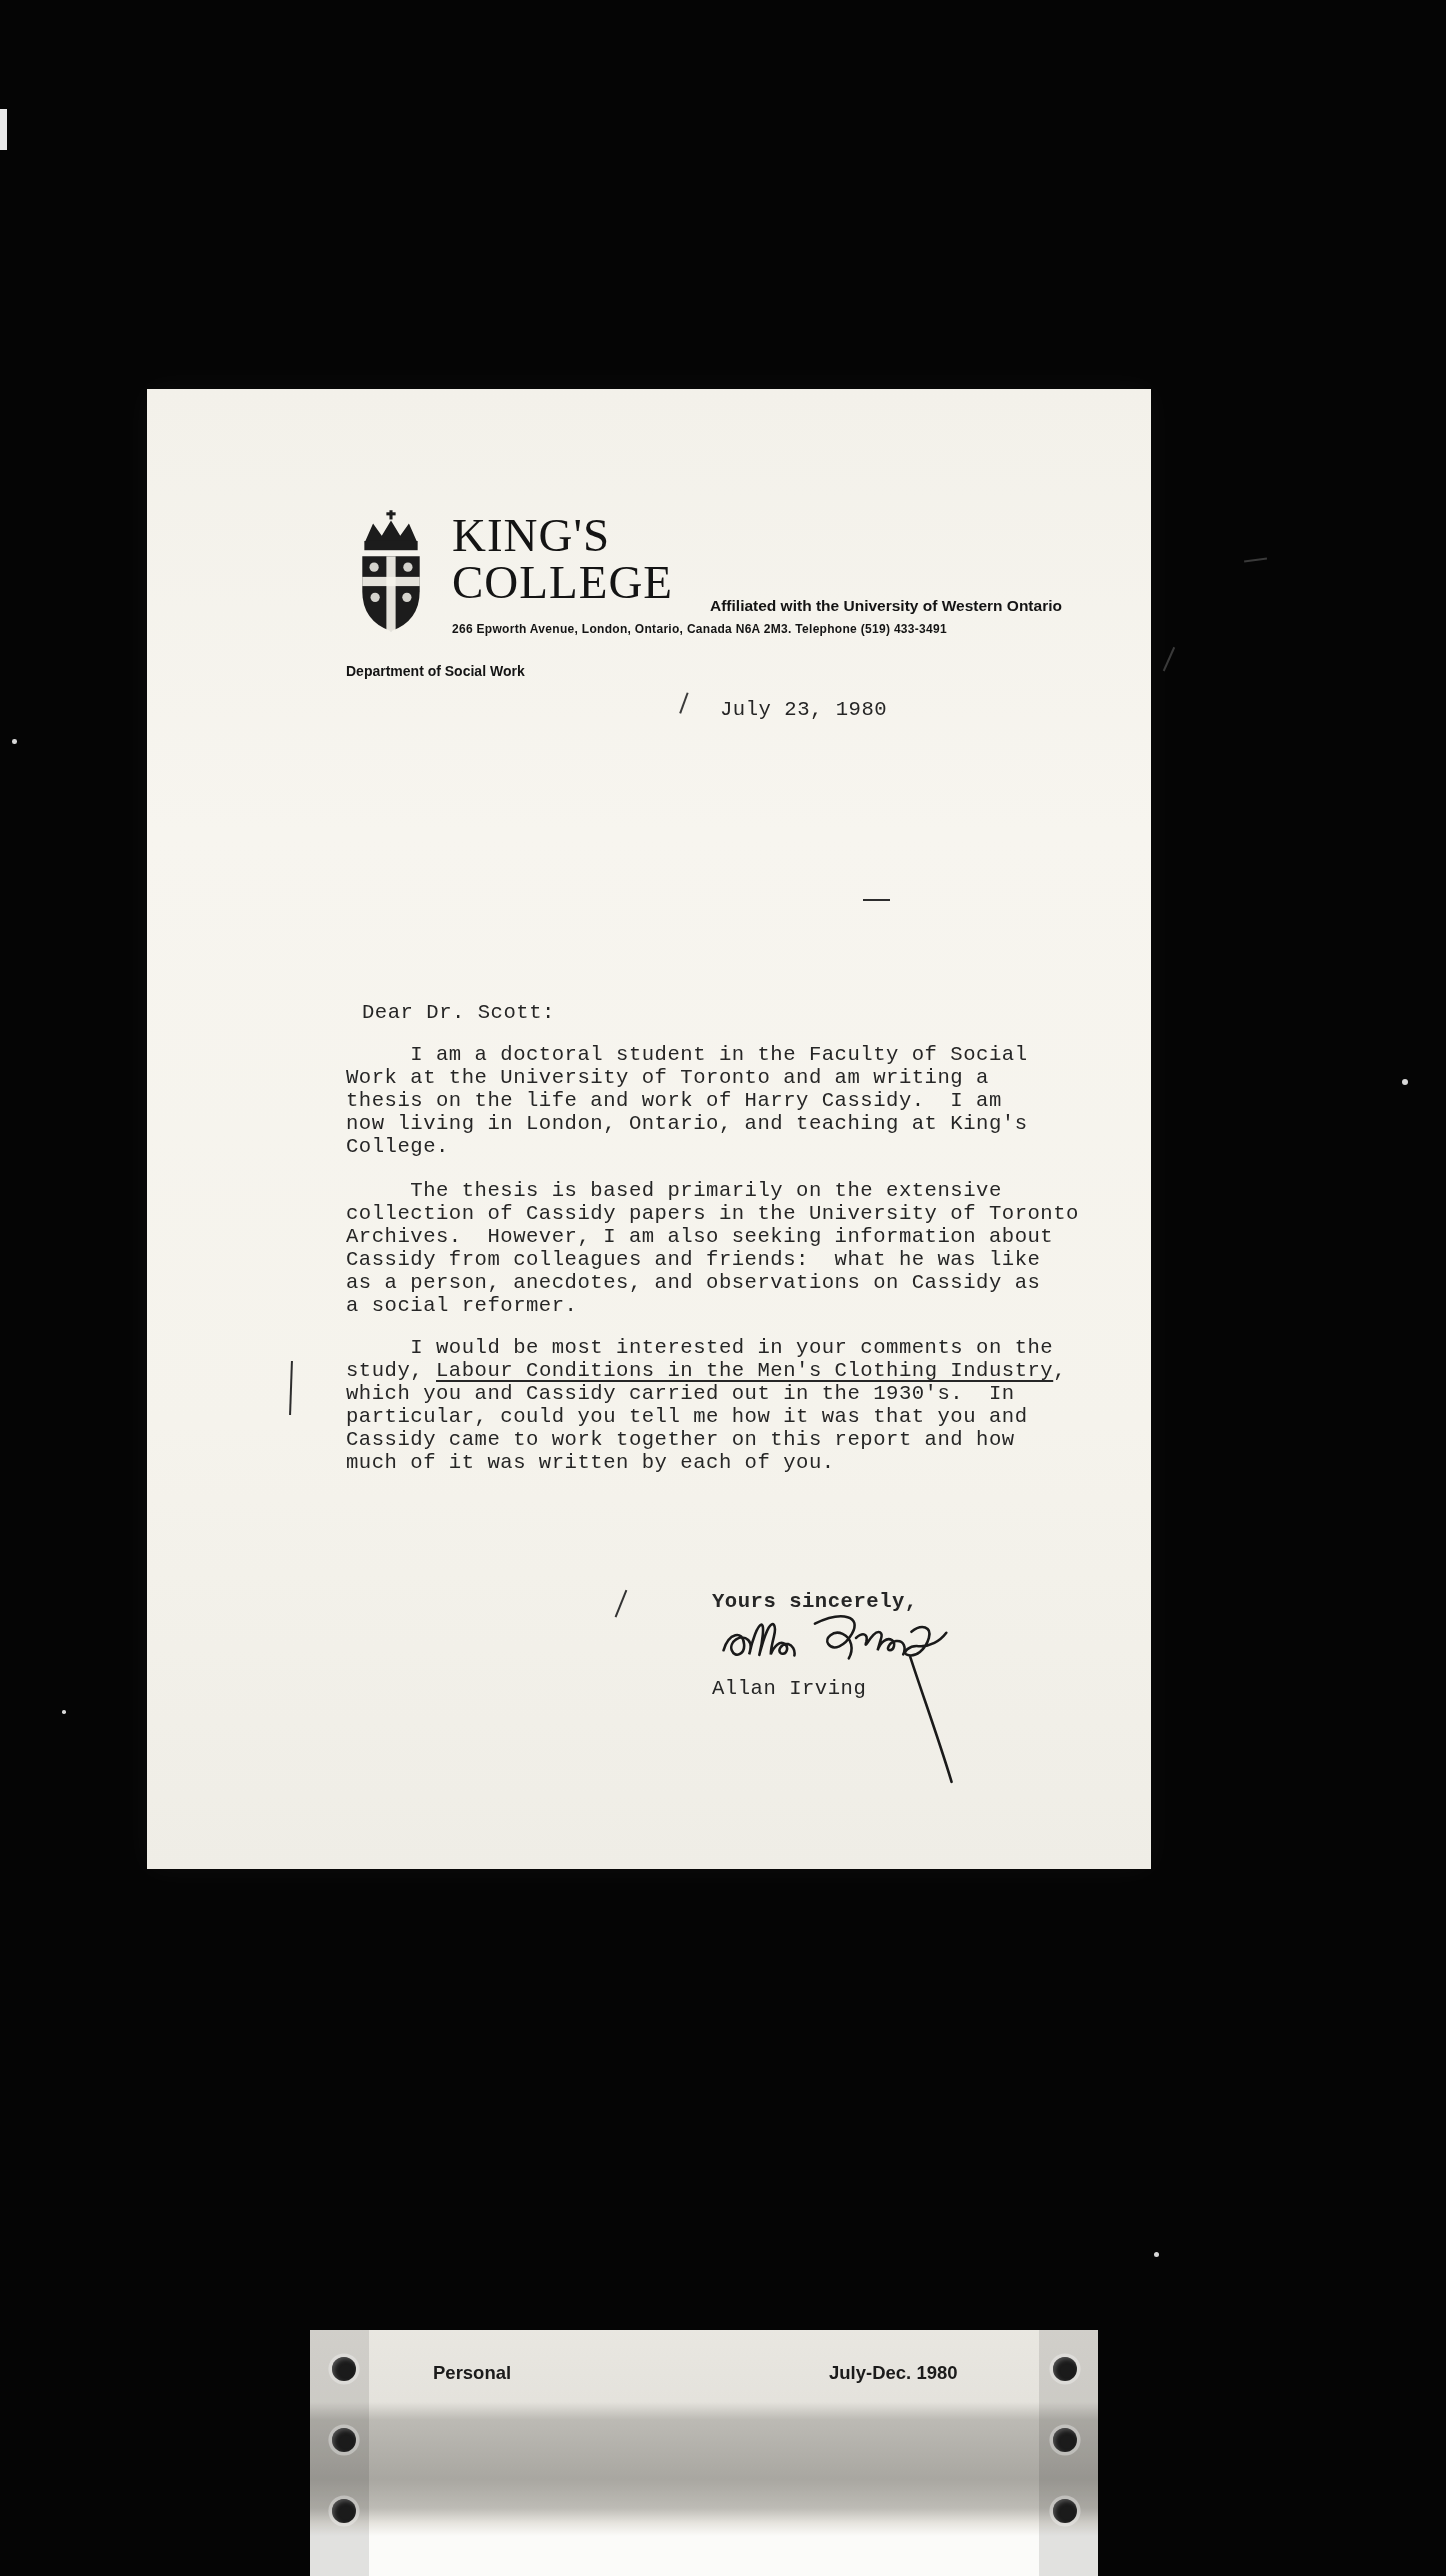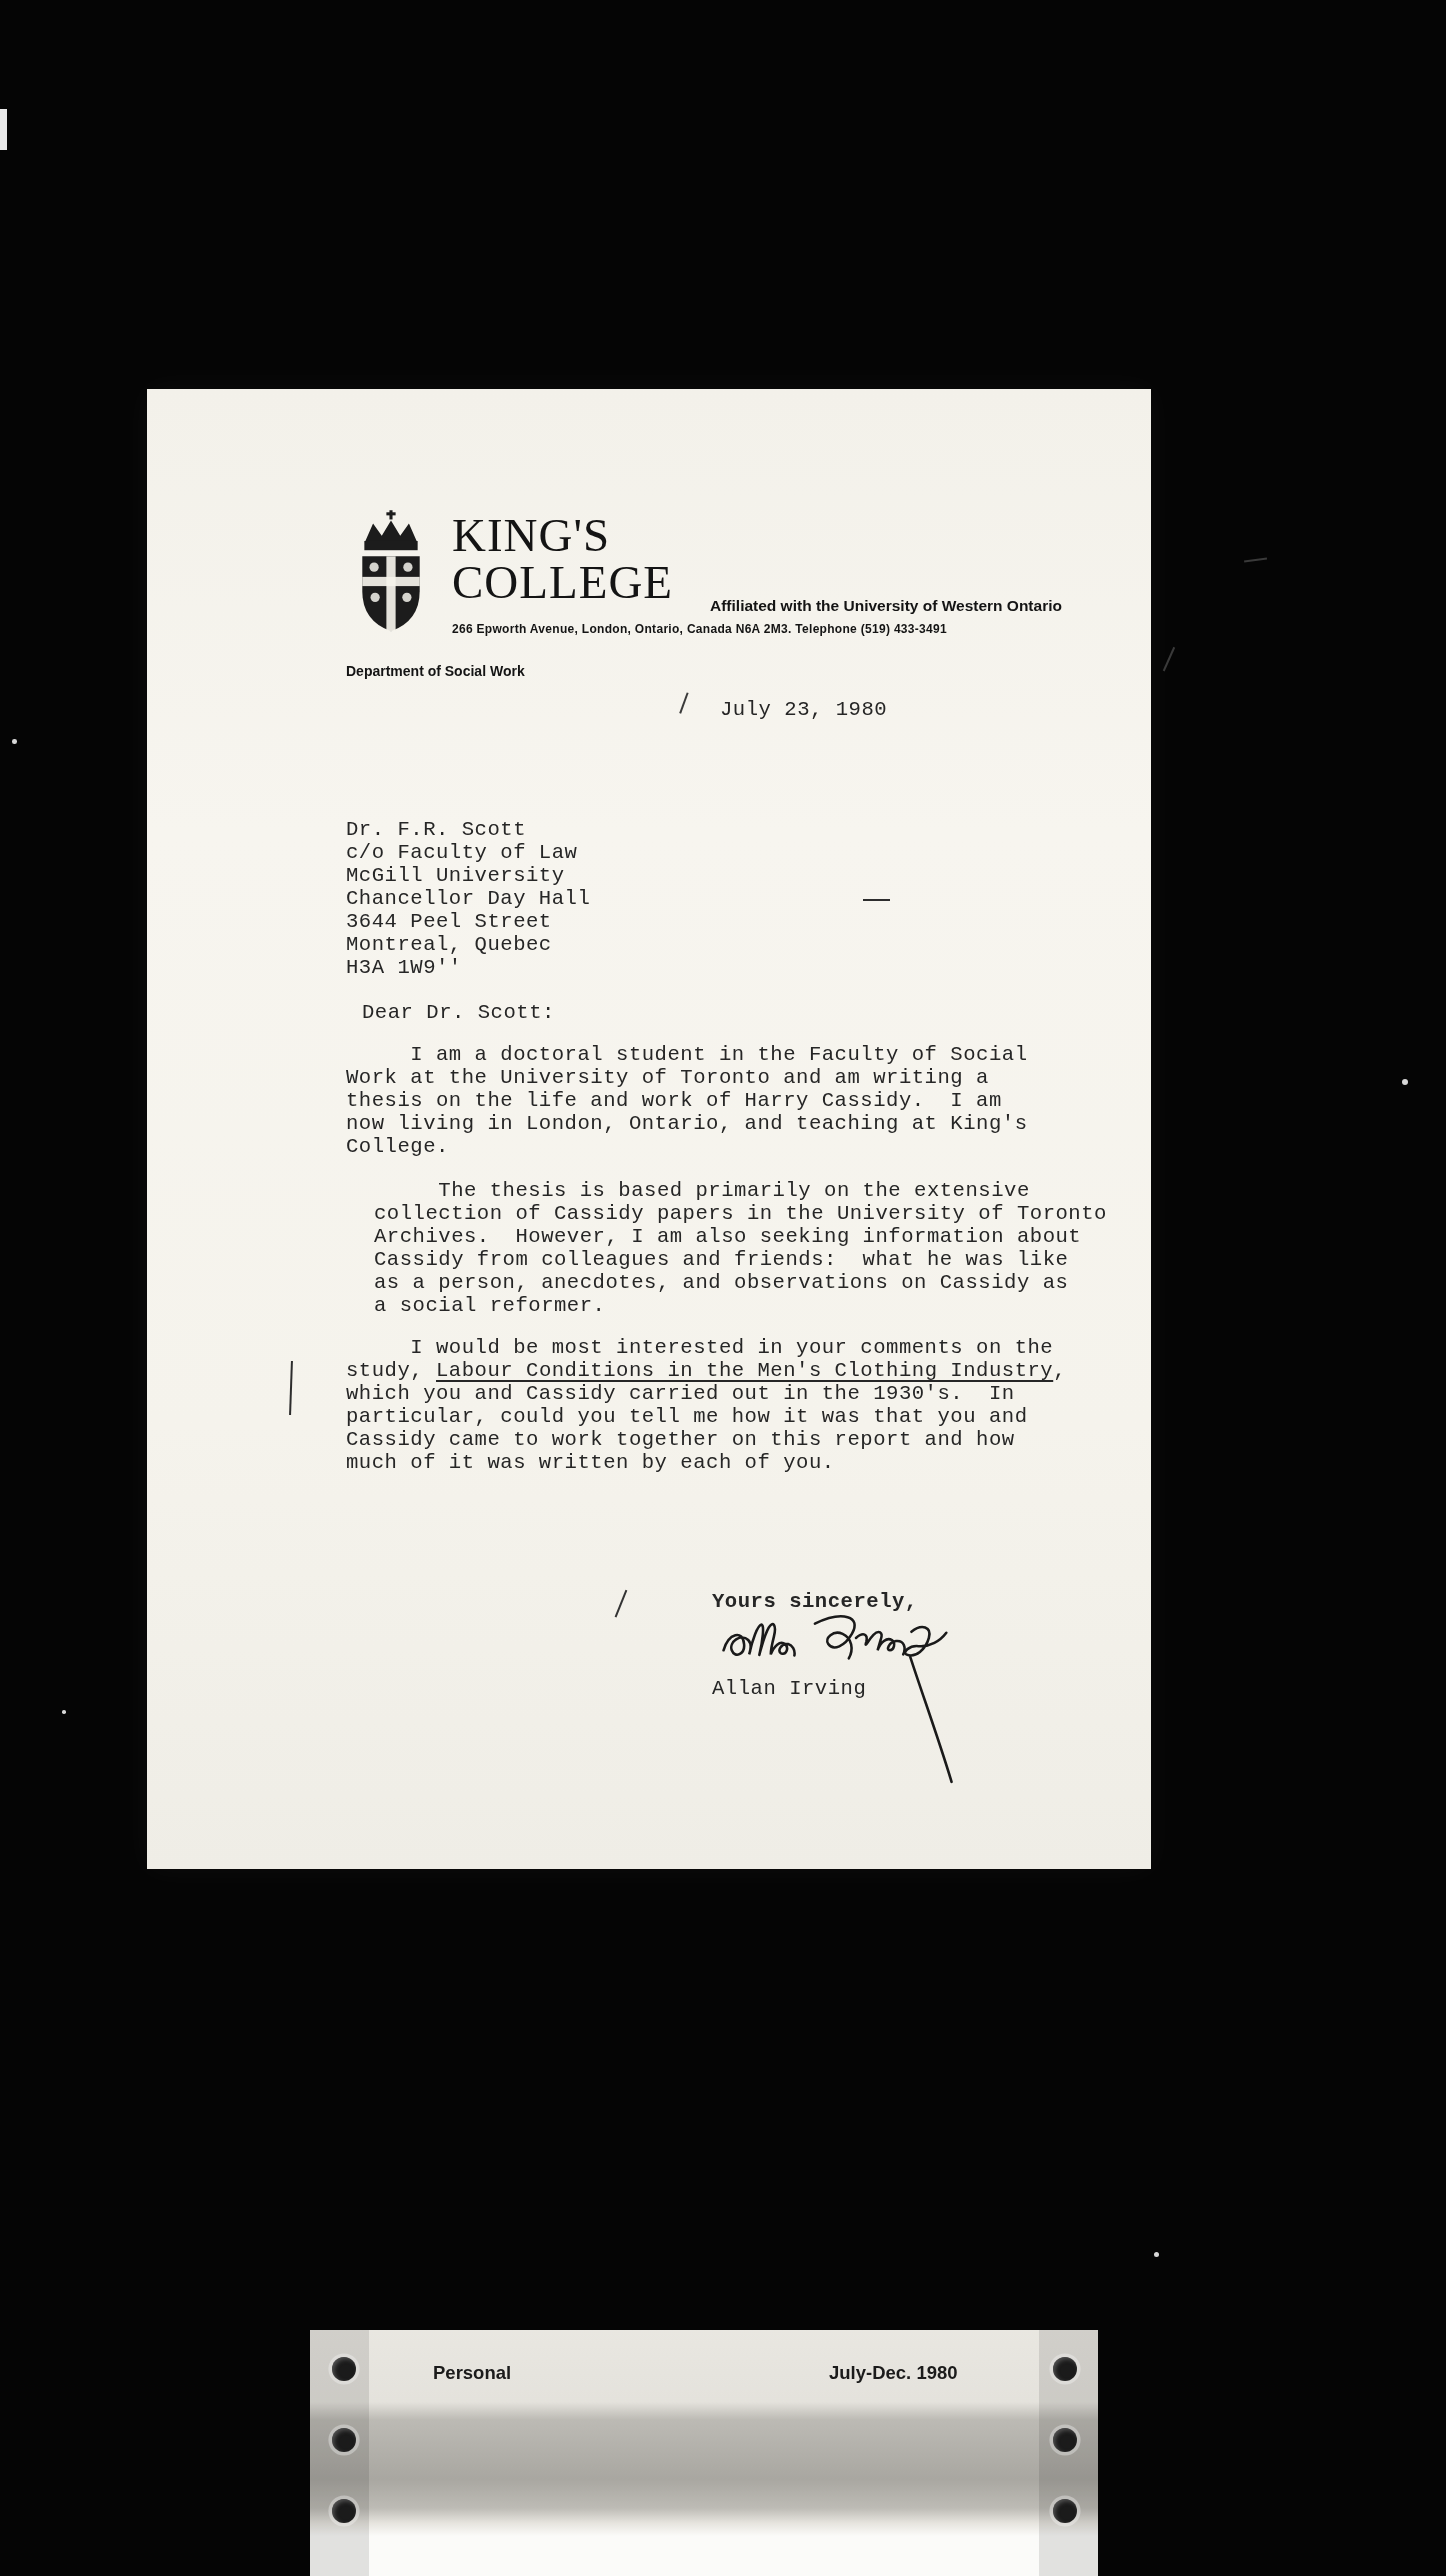--- a/index.html
+++ b/index.html
@@ -105,13 +105,6 @@
   <div class="department">Department of Social Work</div>
 
   <div class="mono date">July 23, 1980</div>
-  <div class="mono recipient">Dr. F.R. Scott
-c/o Faculty of Law
-McGill University
-Chancellor Day Hall
-3644 Peel Street
-Montreal, Quebec
-H3A 1W9''</div>
   <div class="mono salutation">Dear Dr. Scott:</div>
 
   <div class="mono para1">     I am a doctoral student in the Faculty of Social

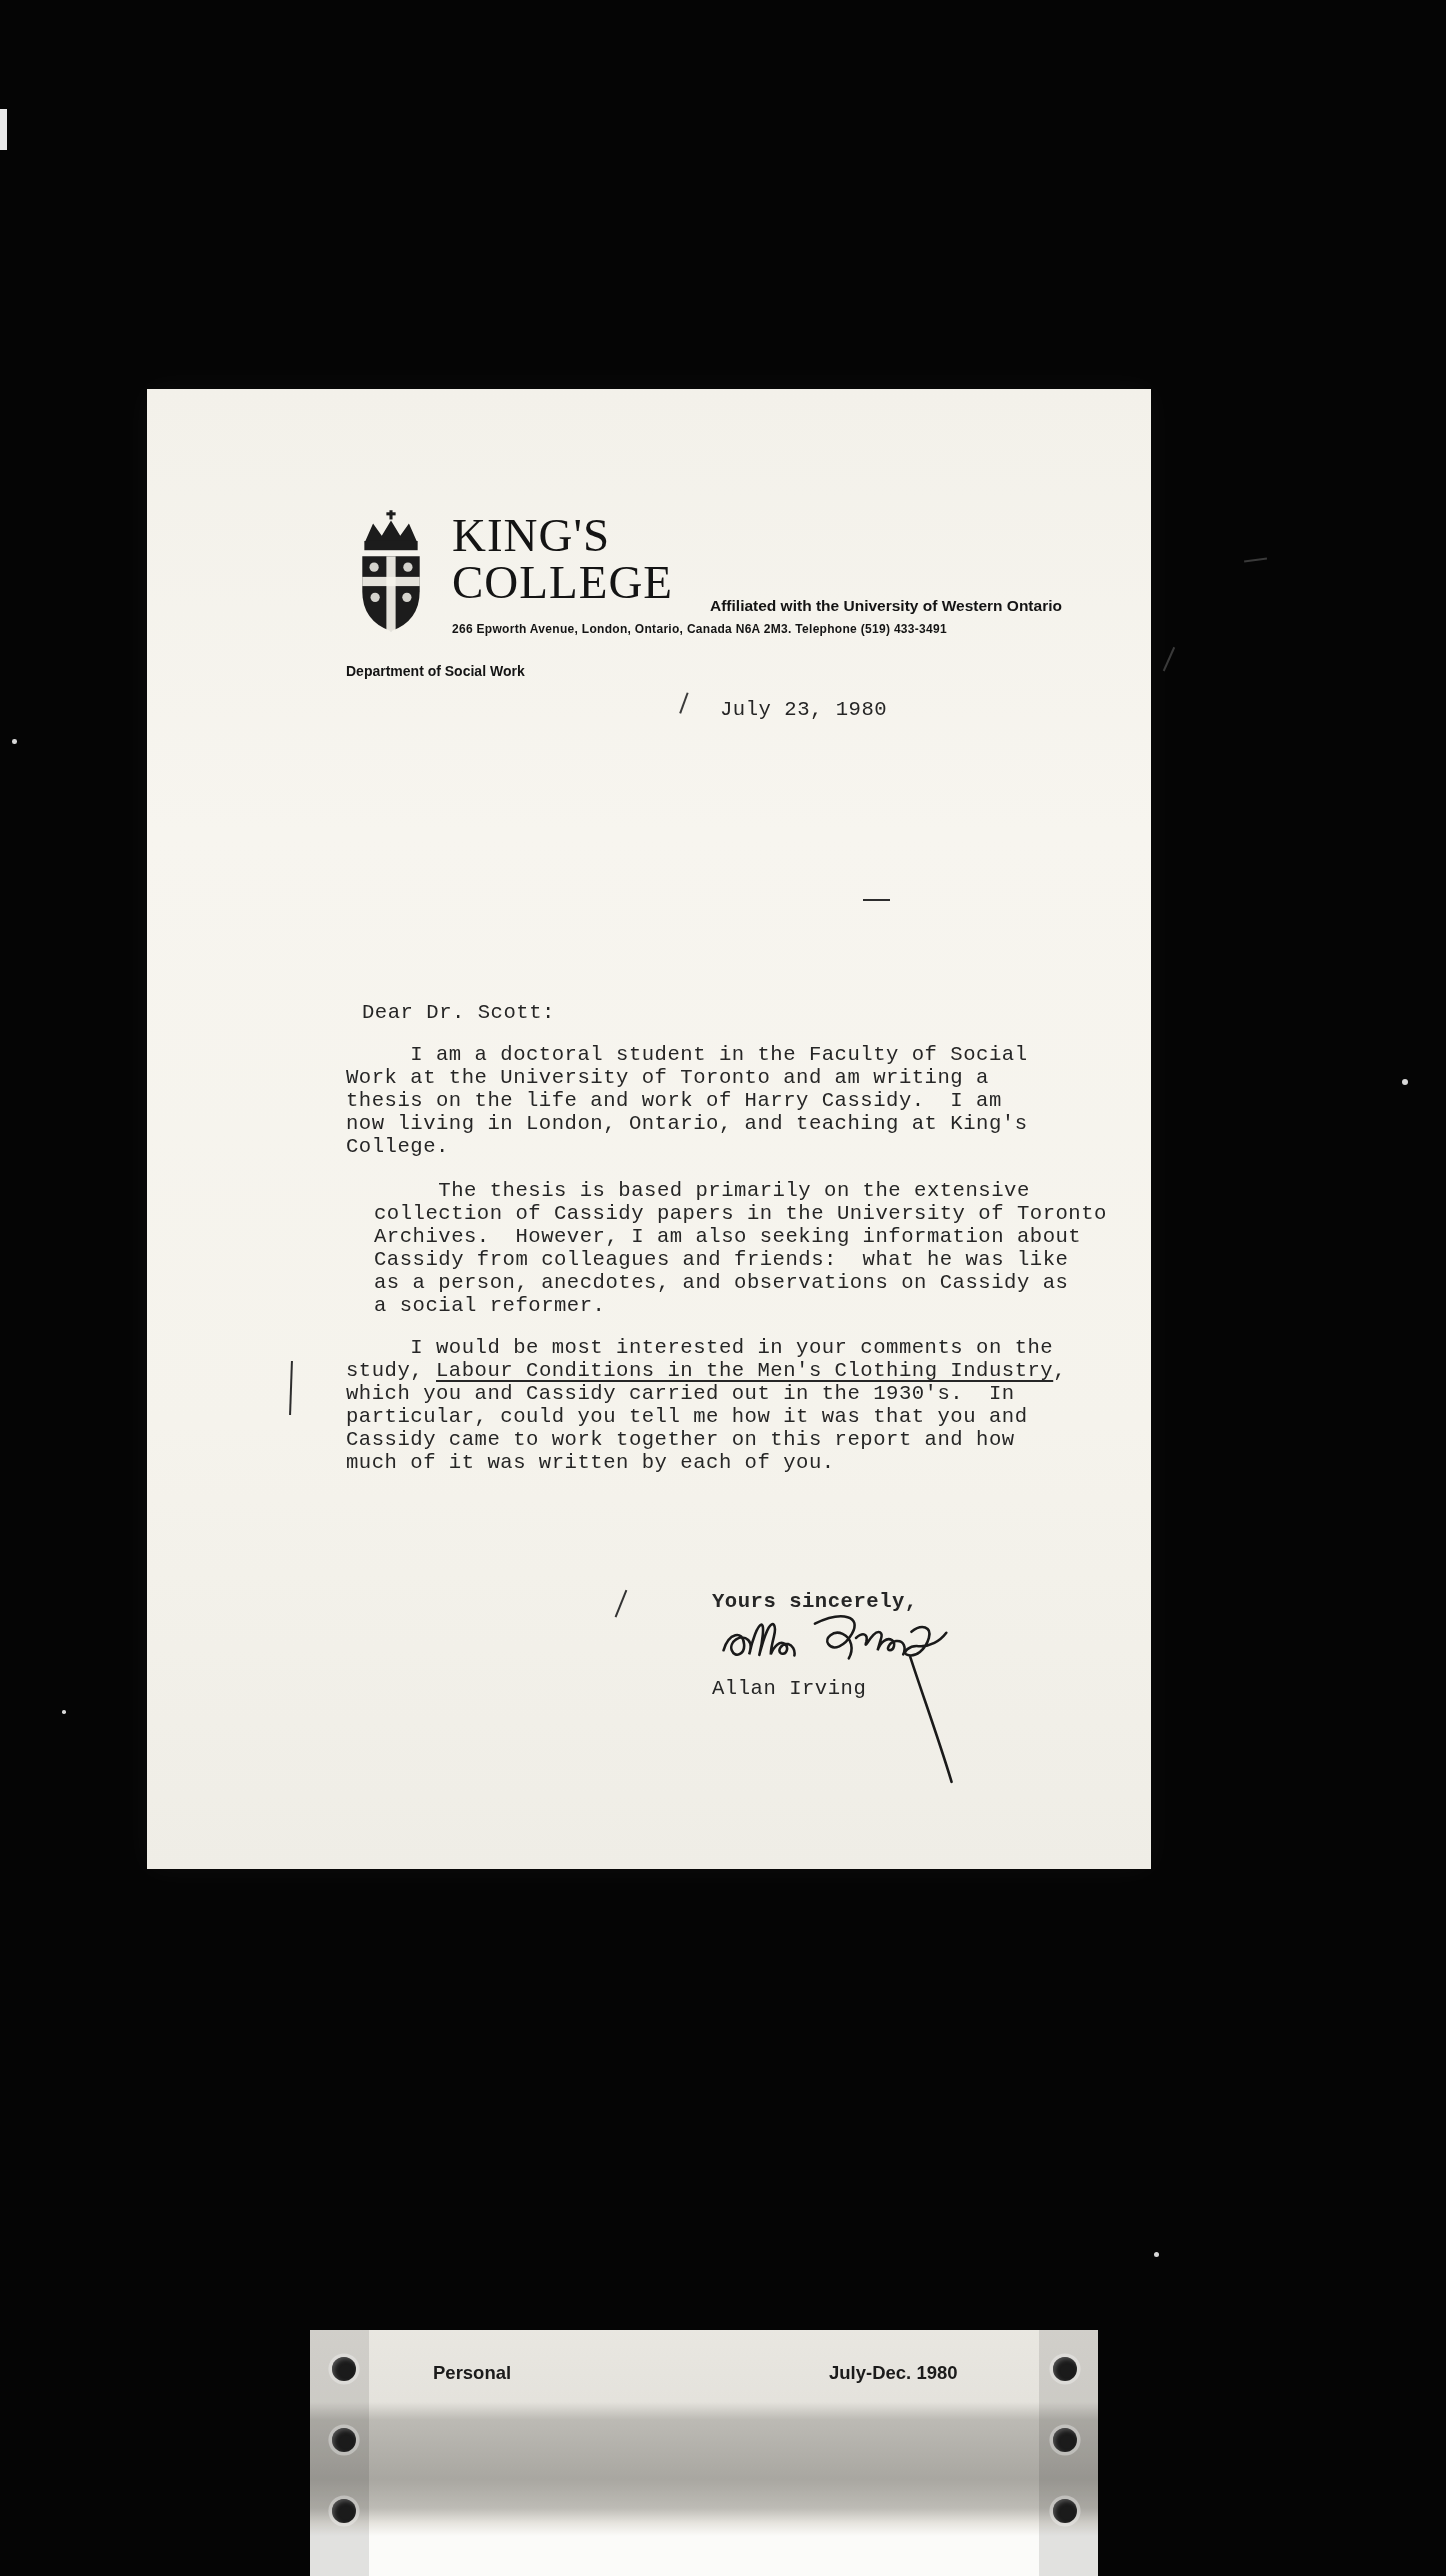--- a/index.html
+++ b/index.html
@@ -29,7 +29,7 @@
   .recipient{left:199px;top:429px;}
   .salutation{left:199px;top:612px;margin-left:16px;}
   .para1{left:199px;top:654px;}
-  .para2{left:199px;top:790px;margin-left:28px;}
+  .para2{left:199px;top:790px;}
   .para3{left:199px;top:947px;}
   .para4{left:199px;top:1107px;}
   .closing{left:565px;top:1201px;font-weight:bold;}

